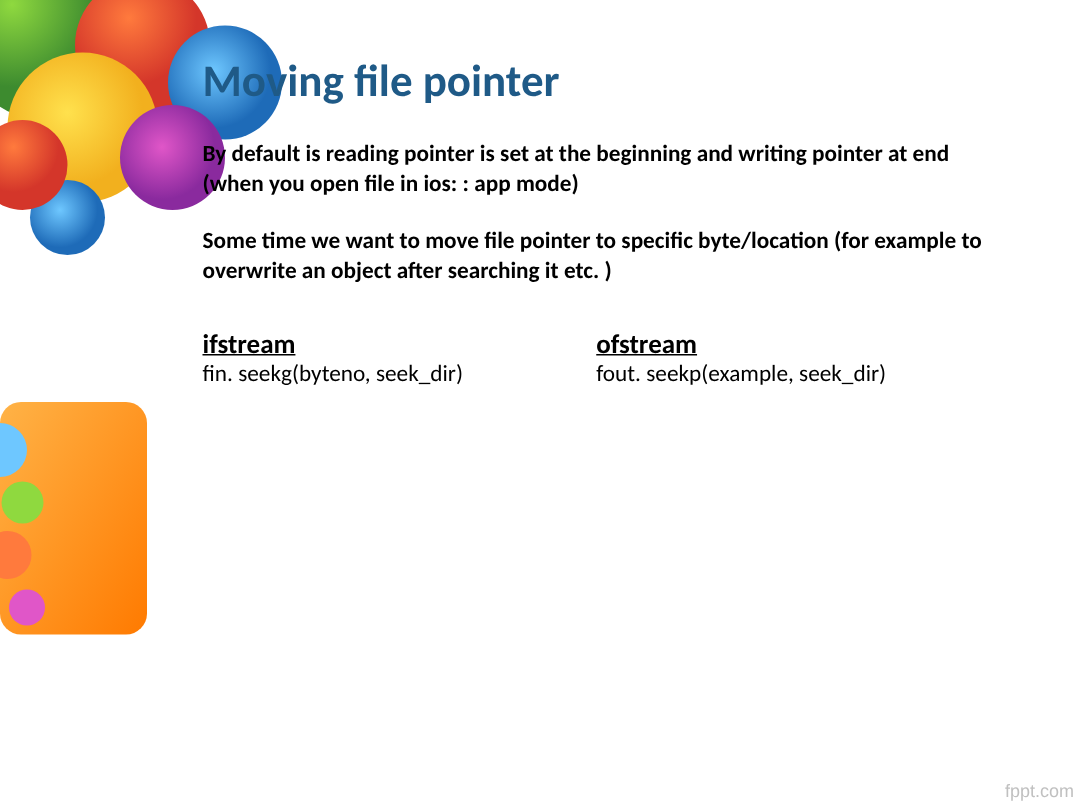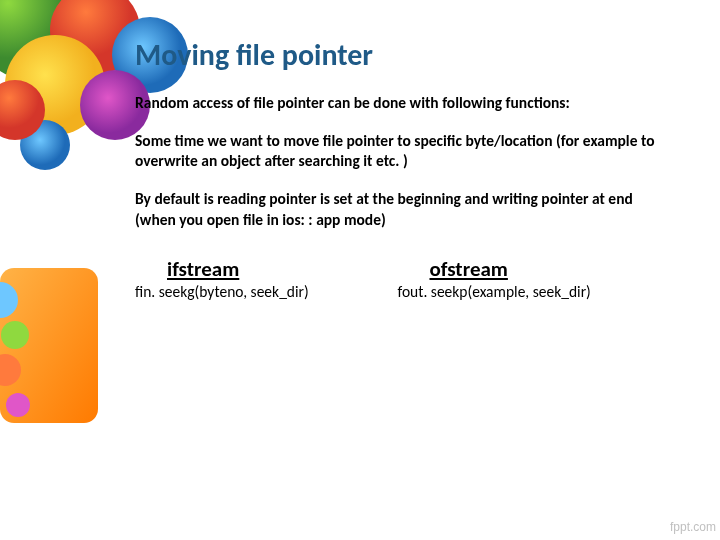--- a/index.html
+++ b/index.html
@@ -120,7 +120,6 @@
 <div class="content">
   <h1 class="title">Moving file pointer</h1>
 
-  <p class="para">Random access of file pointer can be done with following functions:</p>
   <p class="para">Some time we want to move file pointer to specific byte/location (for example to overwrite an object after searching it etc. )</p>
   <p class="para">By default is reading pointer is set at the beginning and writing pointer at end (when you open file in ios: : app mode)</p>
 

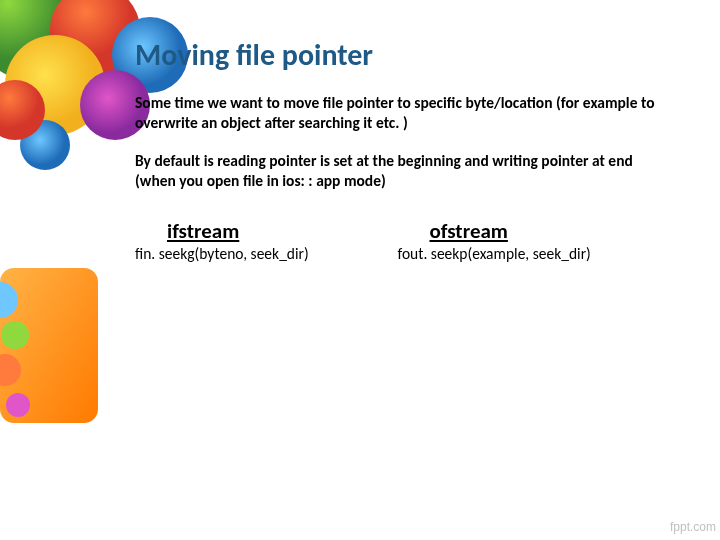--- a/index.html
+++ b/index.html
@@ -120,8 +120,8 @@
 <div class="content">
   <h1 class="title">Moving file pointer</h1>
 
+  <p class="para">By default is reading pointer is set at the beginning and writing pointer at end (when you open file in ios: : app mode)</p>
   <p class="para">Some time we want to move file pointer to specific byte/location (for example to overwrite an object after searching it etc. )</p>
-  <p class="para">By default is reading pointer is set at the beginning and writing pointer at end (when you open file in ios: : app mode)</p>
 
   <div class="cols">
     <div class="col">

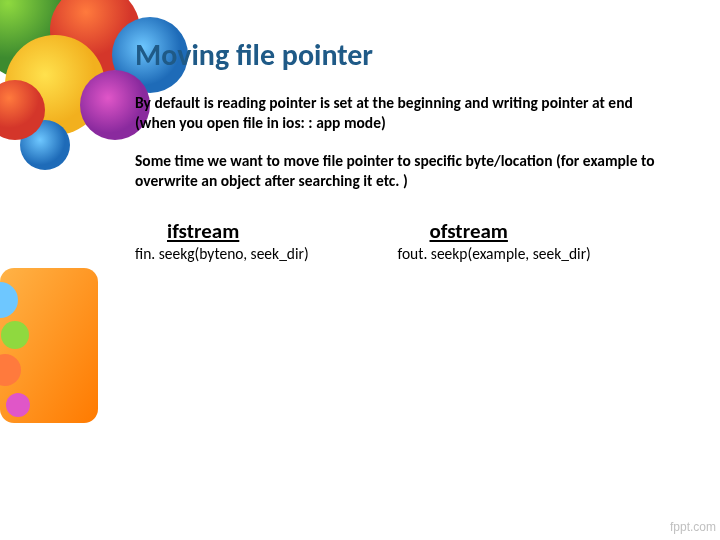--- a/index.html
+++ b/index.html
@@ -48,9 +48,8 @@
 .col .u {
   text-decoration: underline;
   font-weight: bold;
-  font-size: 21px;
+  font-size: 18px;
   color: #000;
-  margin-left: 32px;
 }
 .col .line {
   font-weight: normal;

